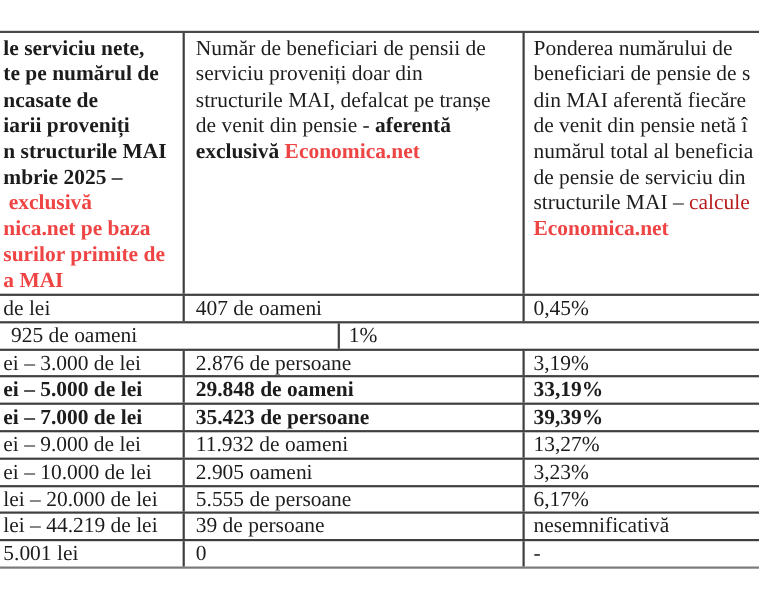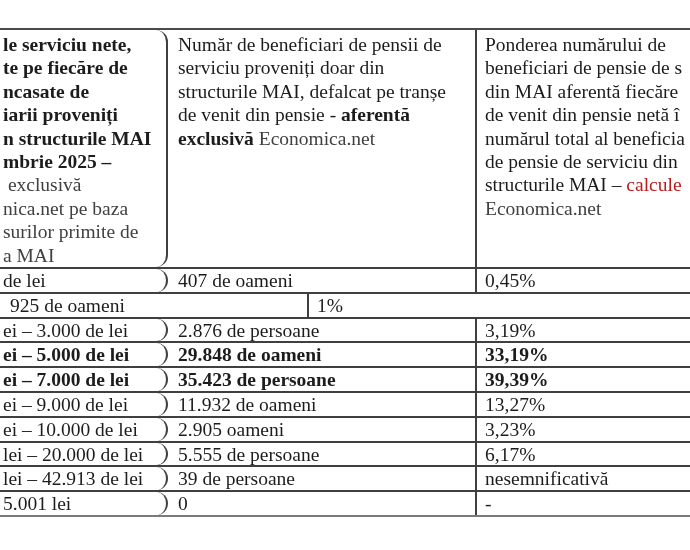--- a/index.html
+++ b/index.html
@@ -15,7 +15,7 @@
     border-bottom:2px solid #7a7a7a;
   }
   .hrow { display:flex; height:237px; }
-  .cell-1 { width:168px; border-right:2px solid #3f3f3f; padding:3px 2px 0 3px; overflow:hidden;border-radius:12px; }
+  .cell-1 { width:168px; border-right:2px solid #3f3f3f; padding:3px 2px 0 3px; overflow:hidden; }
   .cell-2 { width:309px; border-right:2px solid #3f3f3f; padding:3px 2px 16px 10px; overflow:hidden; }
   .cell-3 { flex:1; padding:3px 2px 0 8px; overflow:hidden; }
   .hline { line-height:23.4px; white-space:pre; }

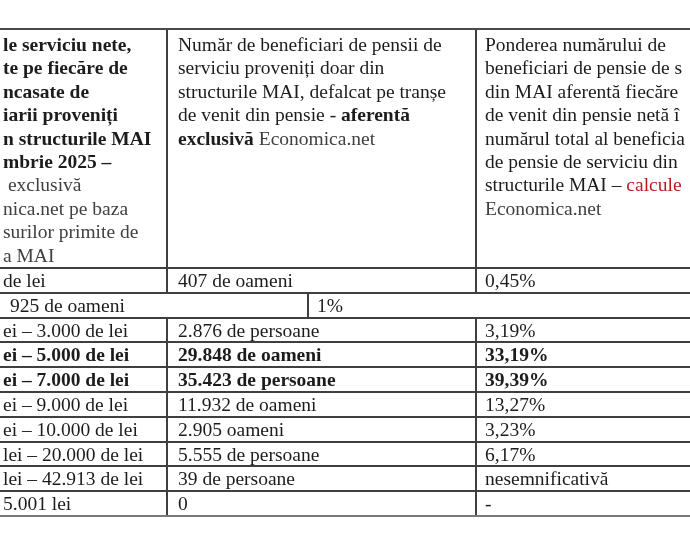--- a/index.html
+++ b/index.html
@@ -35,7 +35,7 @@
     <div class="hrow">
       <div class="cell-1">
           <div class="hline"><span class="seg-bold">le serviciu nete,</span></div>
-          <div class="hline"><span class="seg-bold">te pe fiecăre de</span></div>
+          <div class="hline"><span class="seg-bold">te pe numărul de</span></div>
           <div class="hline"><span class="seg-bold">ncasate de</span></div>
           <div class="hline"><span class="seg-bold">iarii proveniți</span></div>
           <div class="hline"><span class="seg-bold">n structurile MAI</span></div>

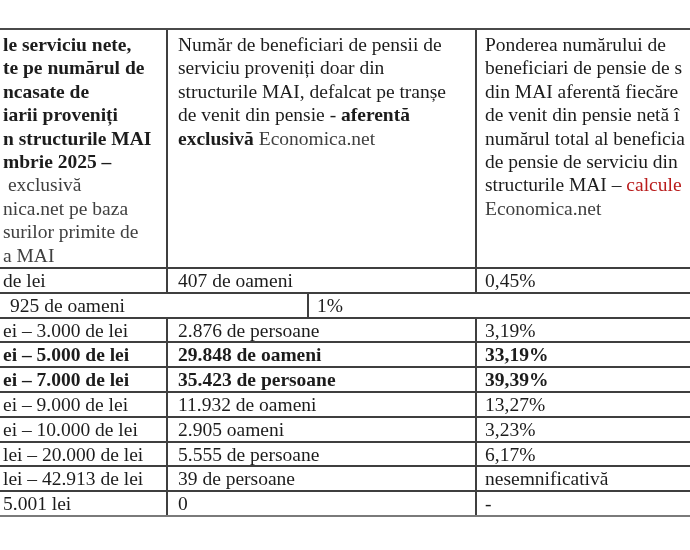--- a/index.html
+++ b/index.html
@@ -25,7 +25,7 @@
   .seg-regular { font-weight:normal; }
   .seg-bold { font-weight:bold; }
   .seg-blue { color:#b91c1c; }
-  .seg-bold-blue { font-weight:normal; color:#404040; }
+  .seg-bold-blue { font-weight:bold; color:#ef4444; }
 </style>
 </head>
 <body>

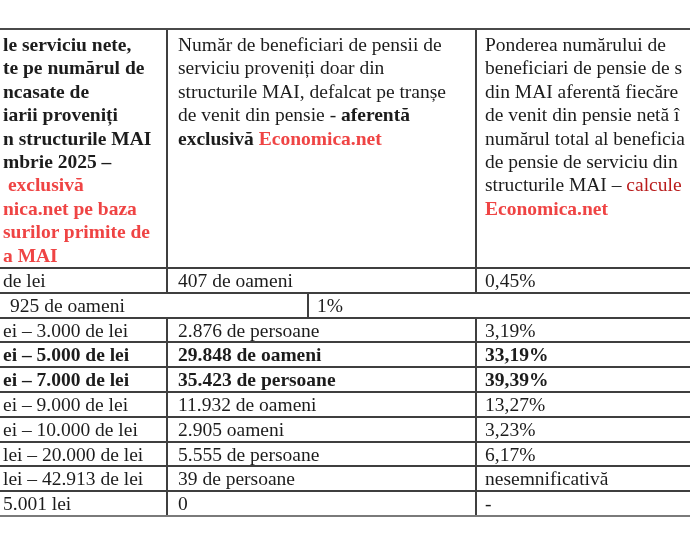--- a/index.html
+++ b/index.html
@@ -104,7 +104,7 @@
           <div class="cell-3">6,17%</div>
         </div>
         <div class="row">
-          <div class="cell-1">lei – 42.913 de lei</div>
+          <div class="cell-1">lei – 44.219 de lei</div>
           <div class="cell-2">39 de persoane</div>
           <div class="cell-3">nesemnificativă</div>
         </div>

